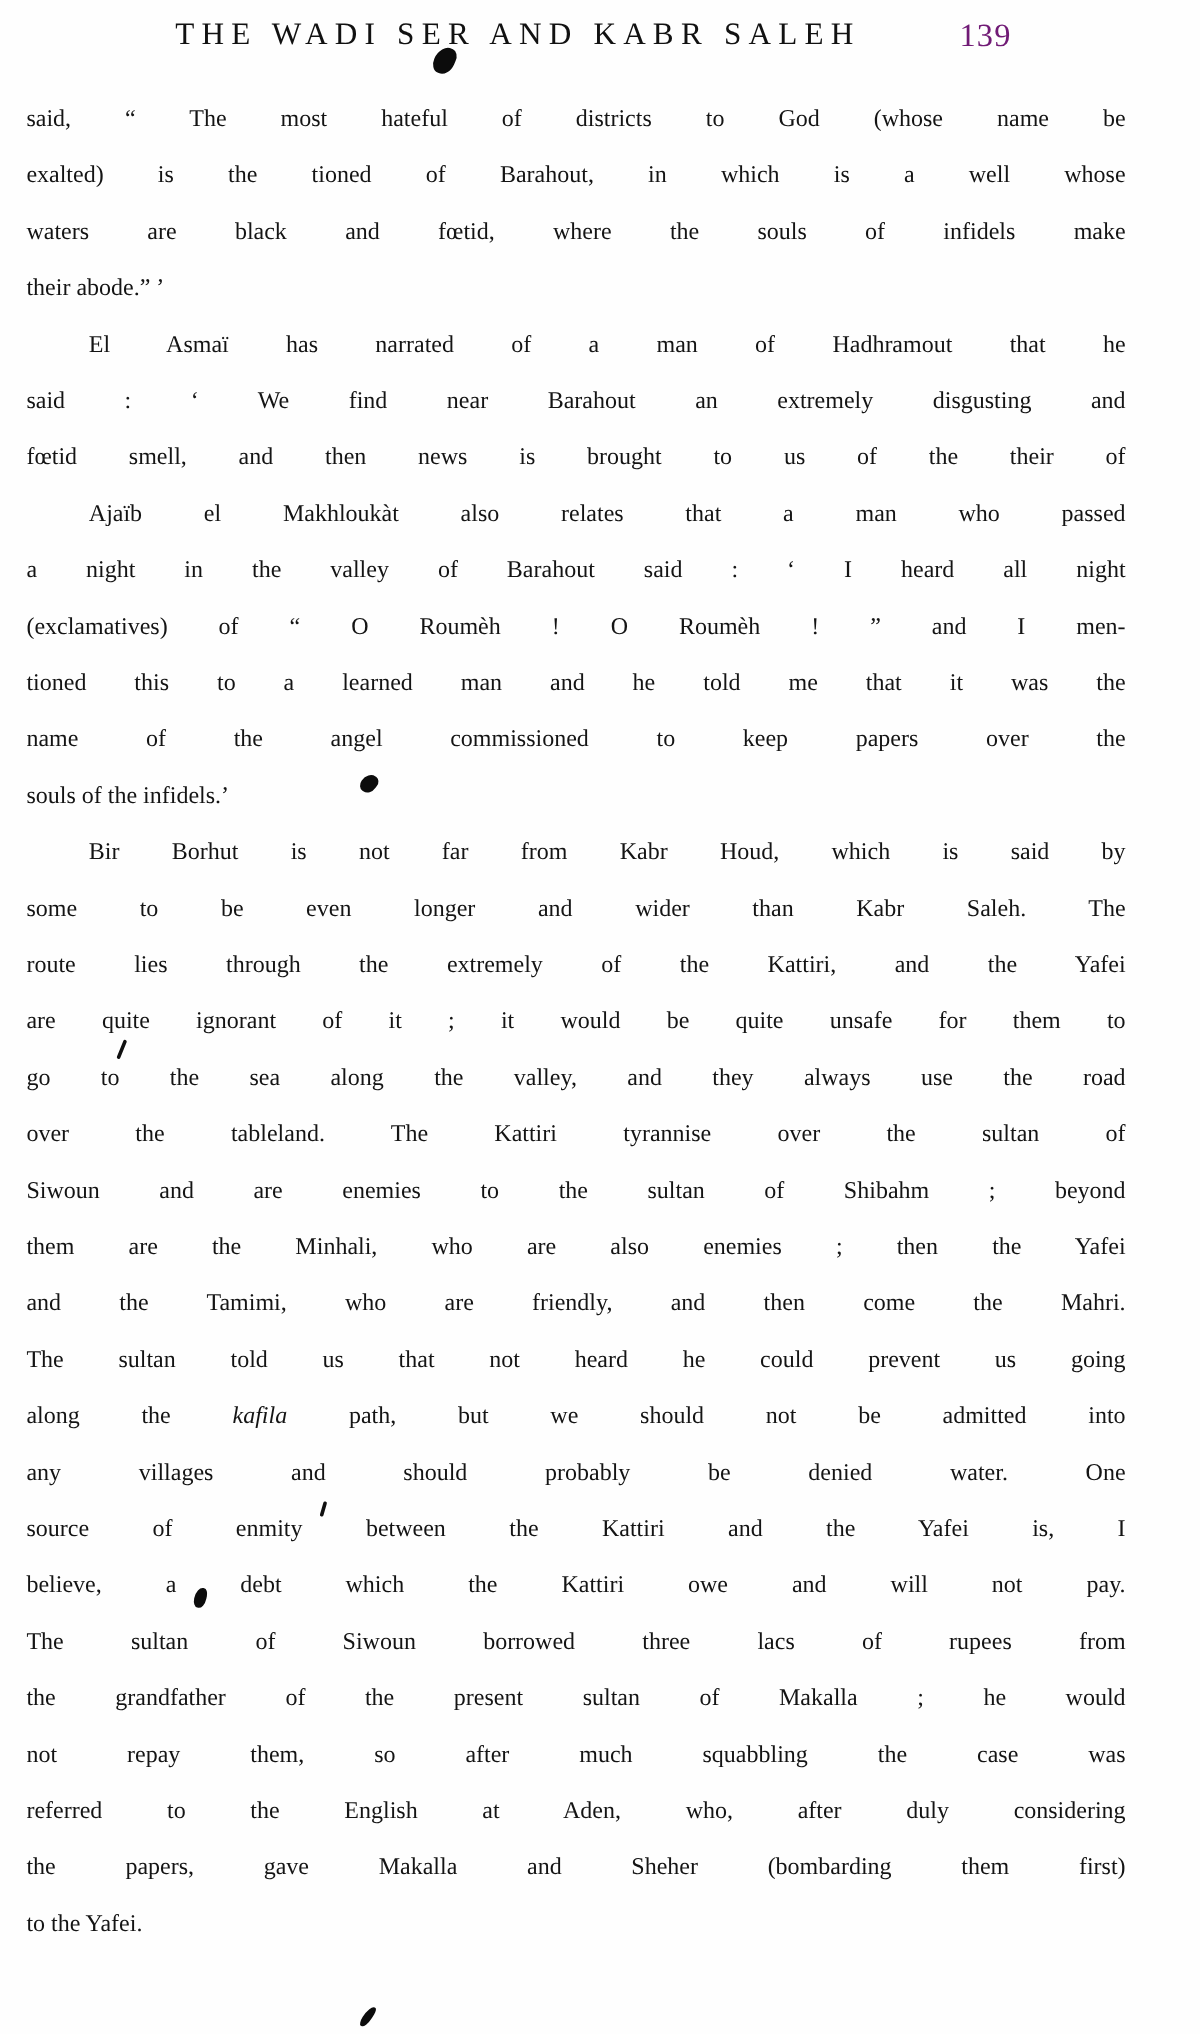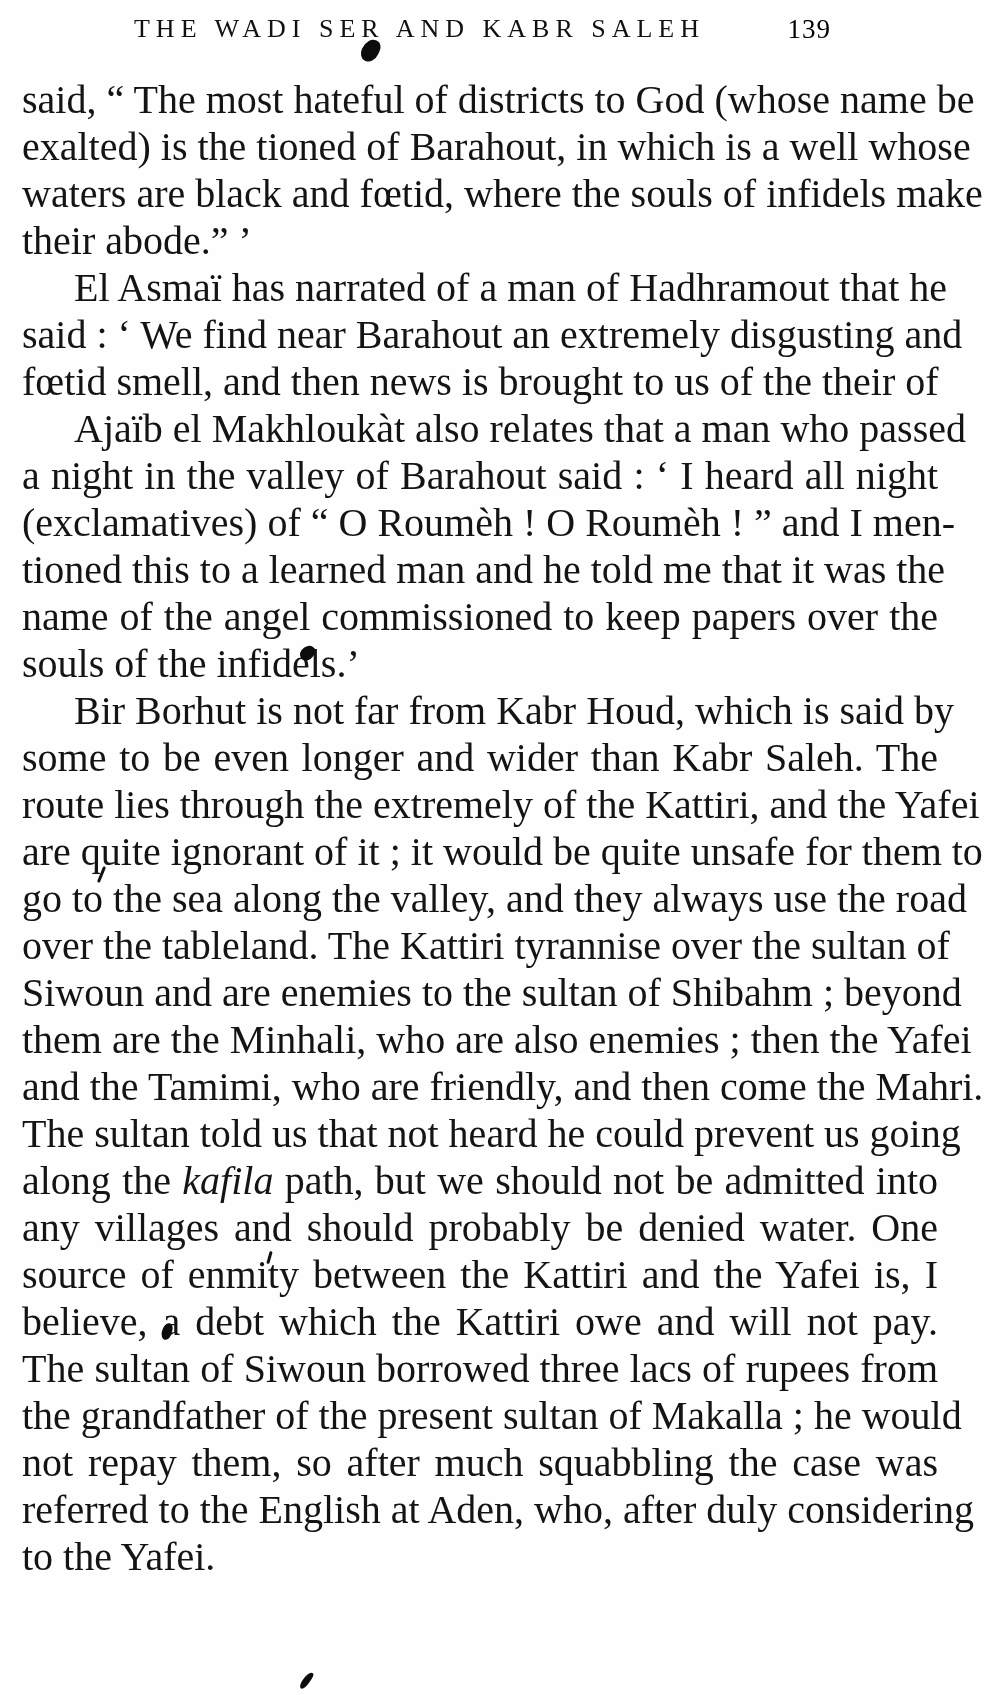--- a/index.html
+++ b/index.html
@@ -17,7 +17,7 @@
   .page-header {
     position: absolute;
     top: 14px;
-    left: 0;
+    left: 12px;
     width: 909px;
     height: 44px;
   }

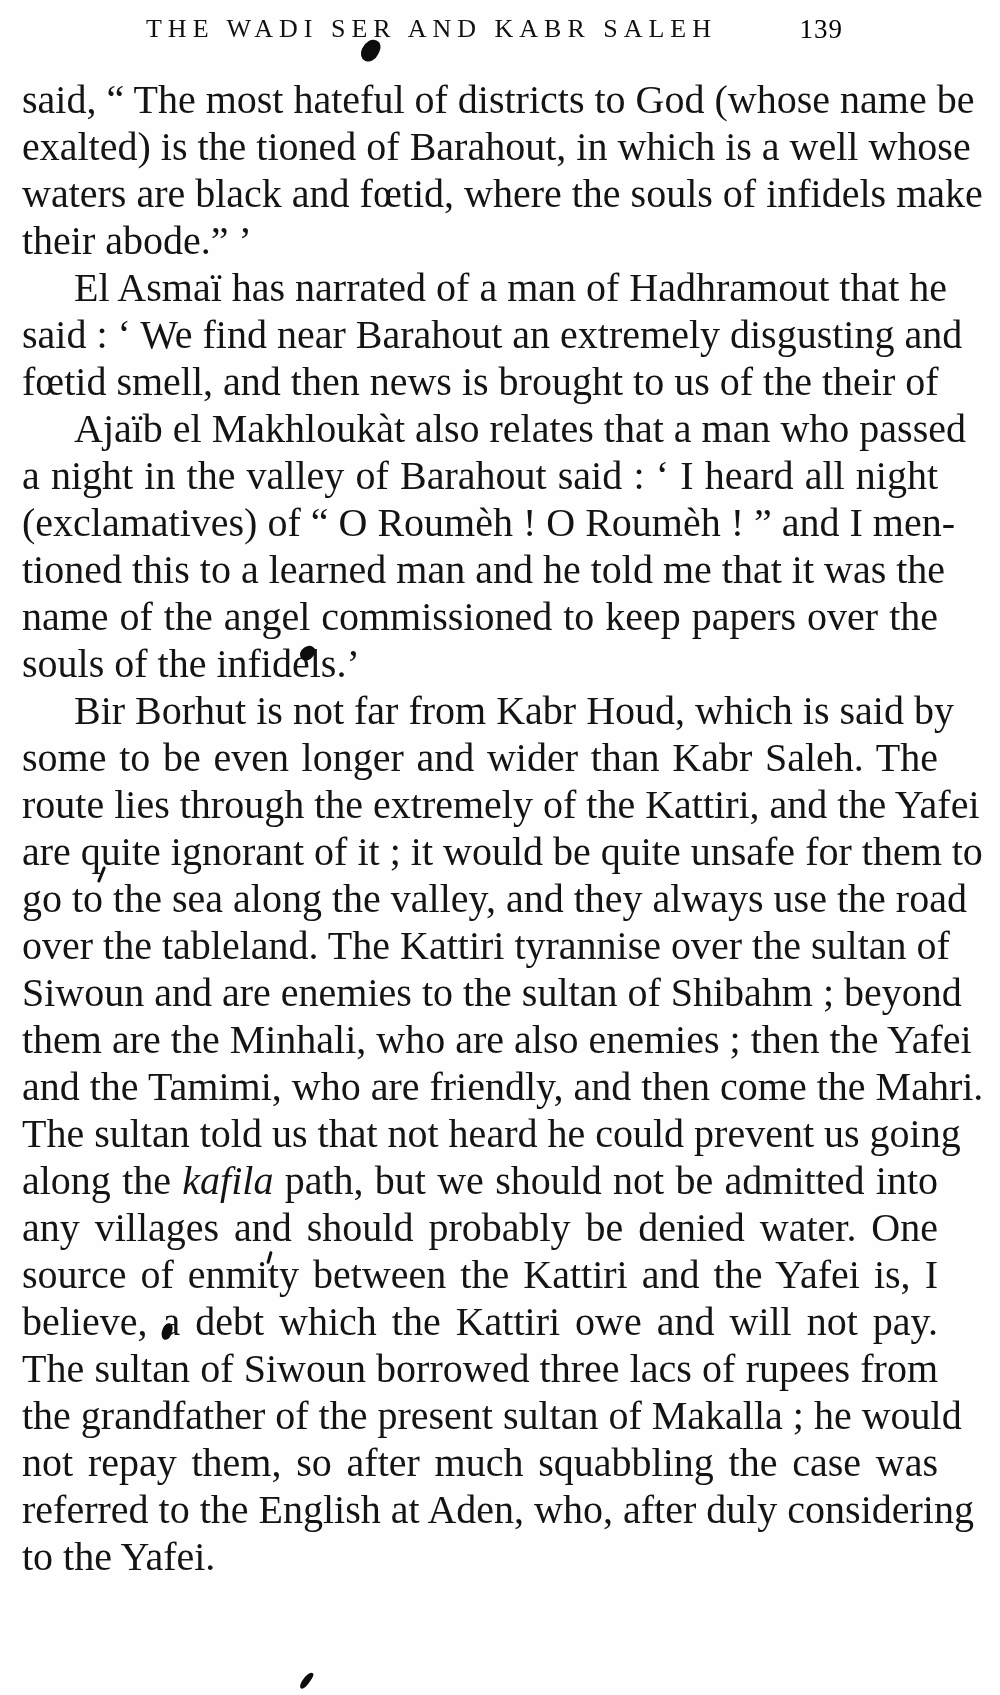--- a/index.html
+++ b/index.html
@@ -37,7 +37,7 @@
     top: 0;
     font-size: 27px;
     letter-spacing: 1px;
-    color: #000000;
+    color: #701a75;
   }
 
   

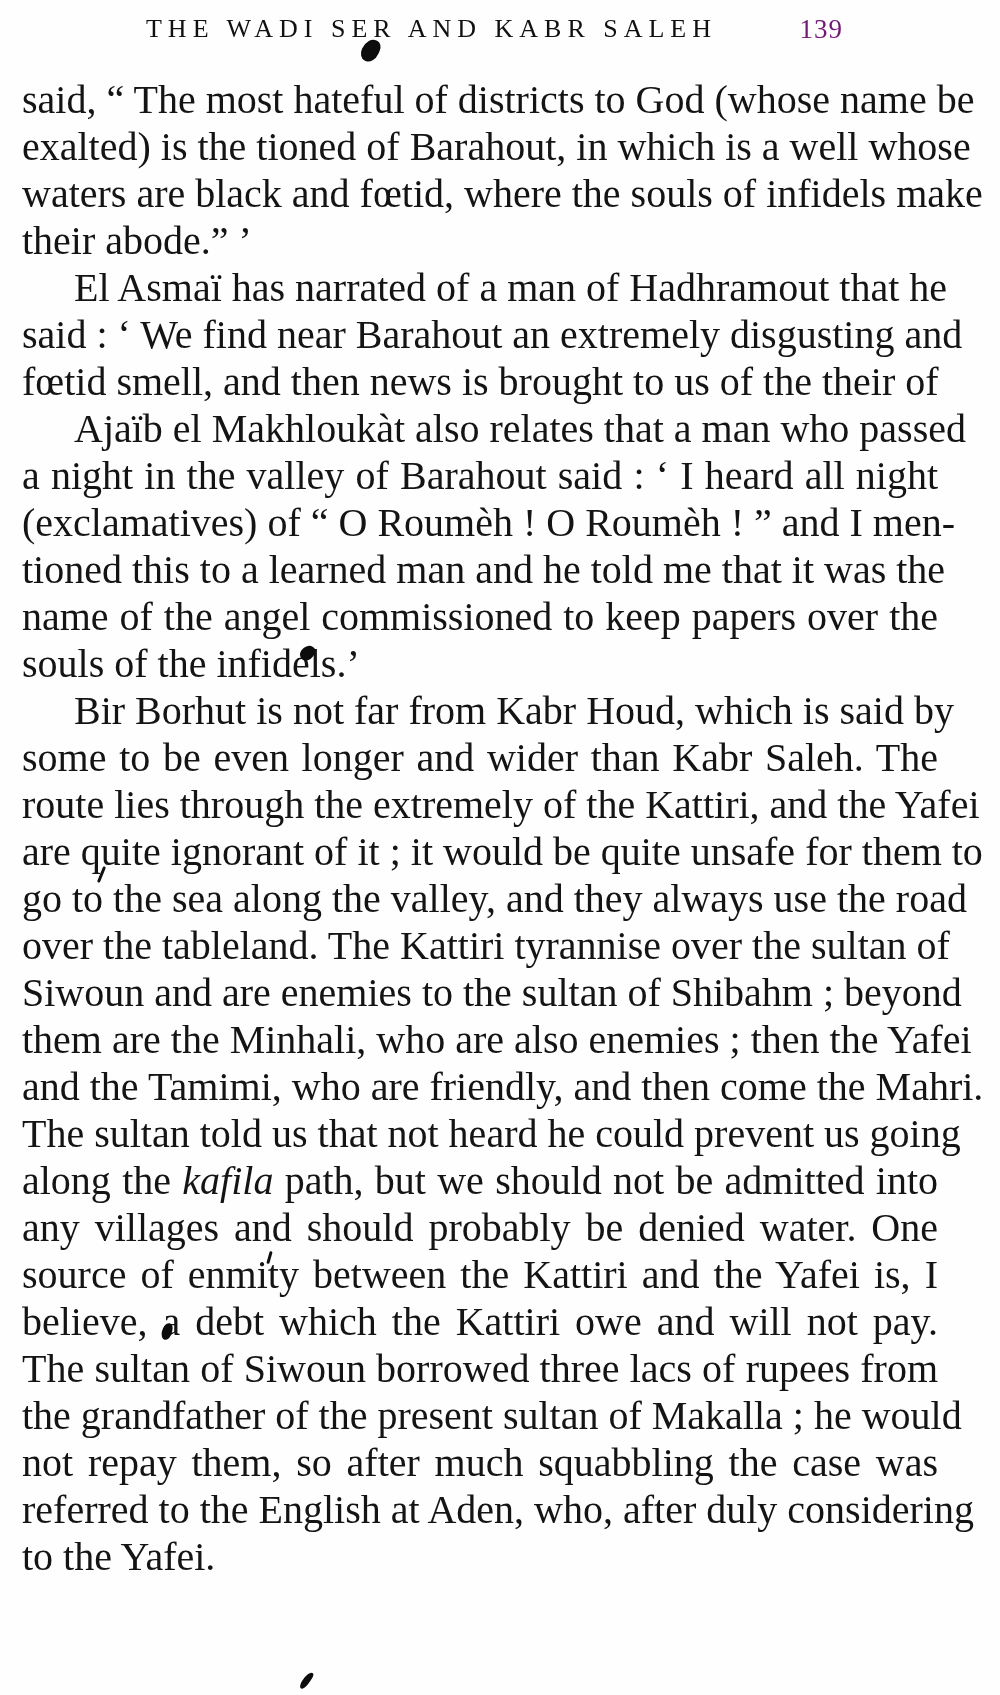--- a/index.html
+++ b/index.html
@@ -50,7 +50,7 @@
   .line {
     height: 47px;
     line-height: 47px;
-    font-size: 40px;
+    font-size: 20px;
     text-align: justify;
     text-align-last: justify;
     white-space: nowrap;

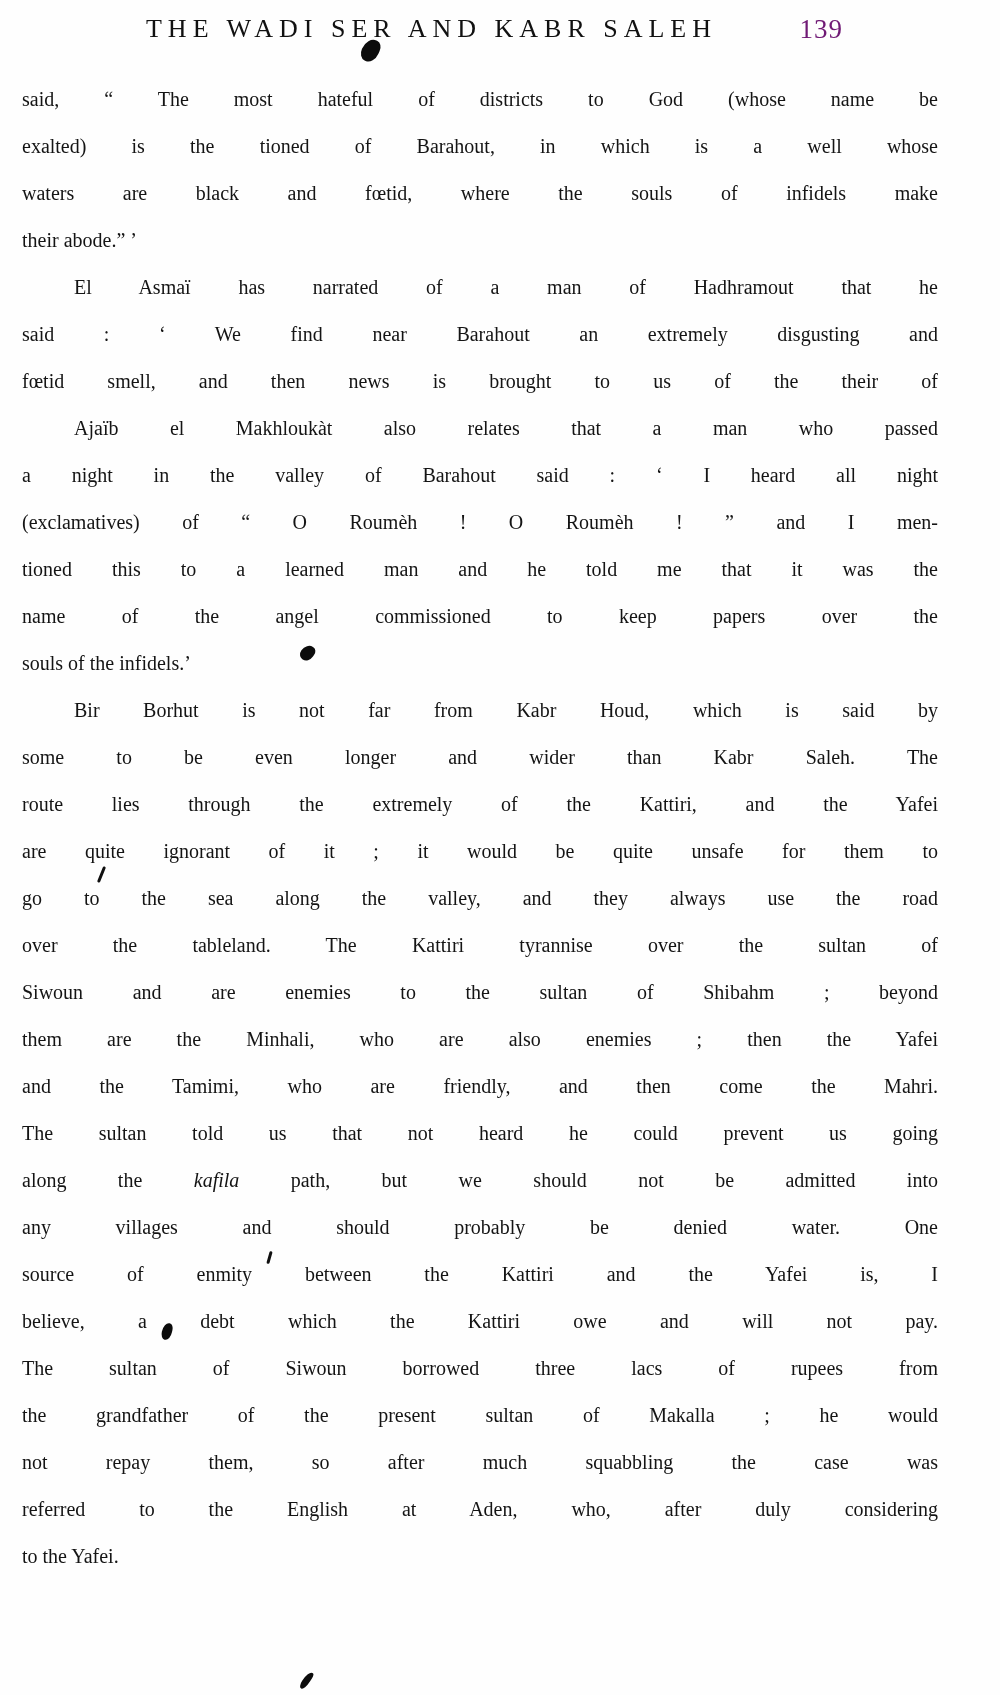--- a/index.html
+++ b/index.html
@@ -118,6 +118,7 @@
     <div class="line"><span>the grandfather of the present sultan of Makalla ; he would</span></div>
     <div class="line"><span>not repay them, so after much squabbling the case was</span></div>
     <div class="line"><span>referred to the English at Aden, who, after duly considering</span></div>
+    <div class="line"><span>the papers, gave Makalla and Sheher (bombarding them first)</span></div>
     <div class="line no-justify"><span>to the Yafei.</span></div>
   </main>
 

